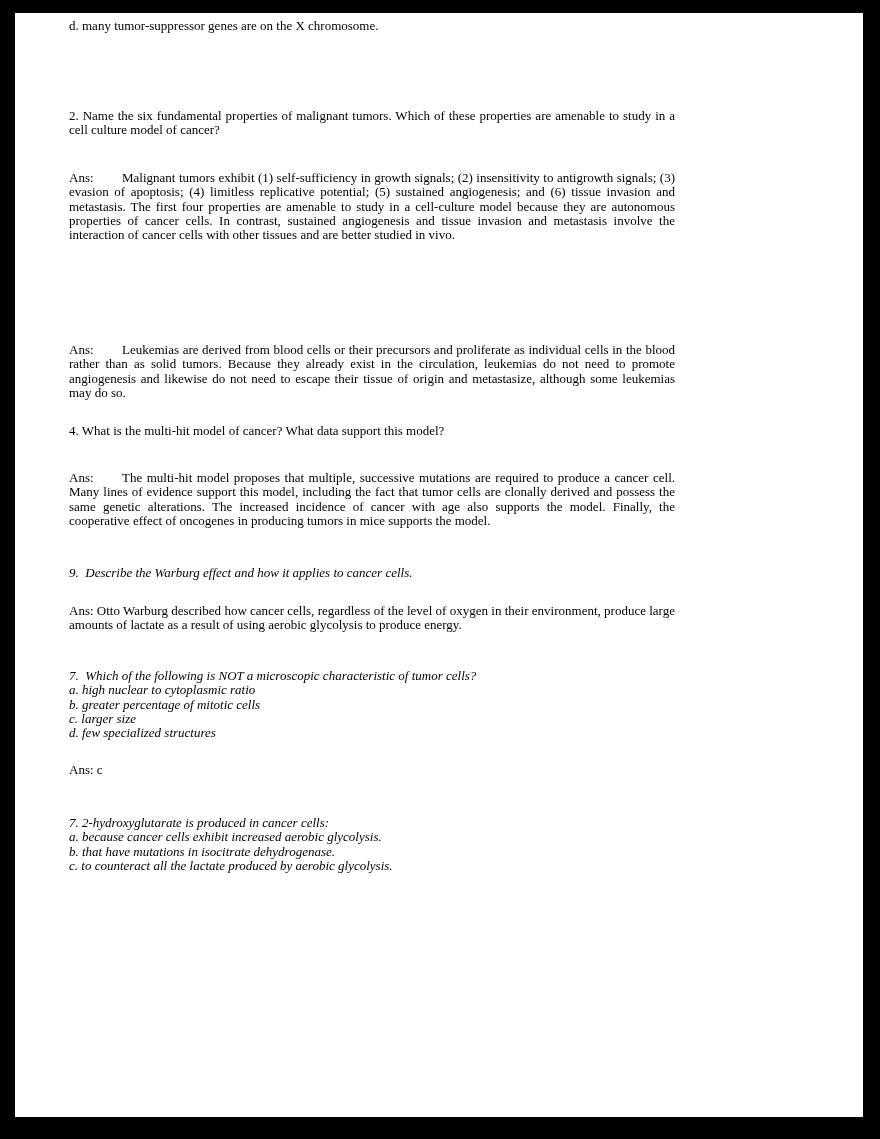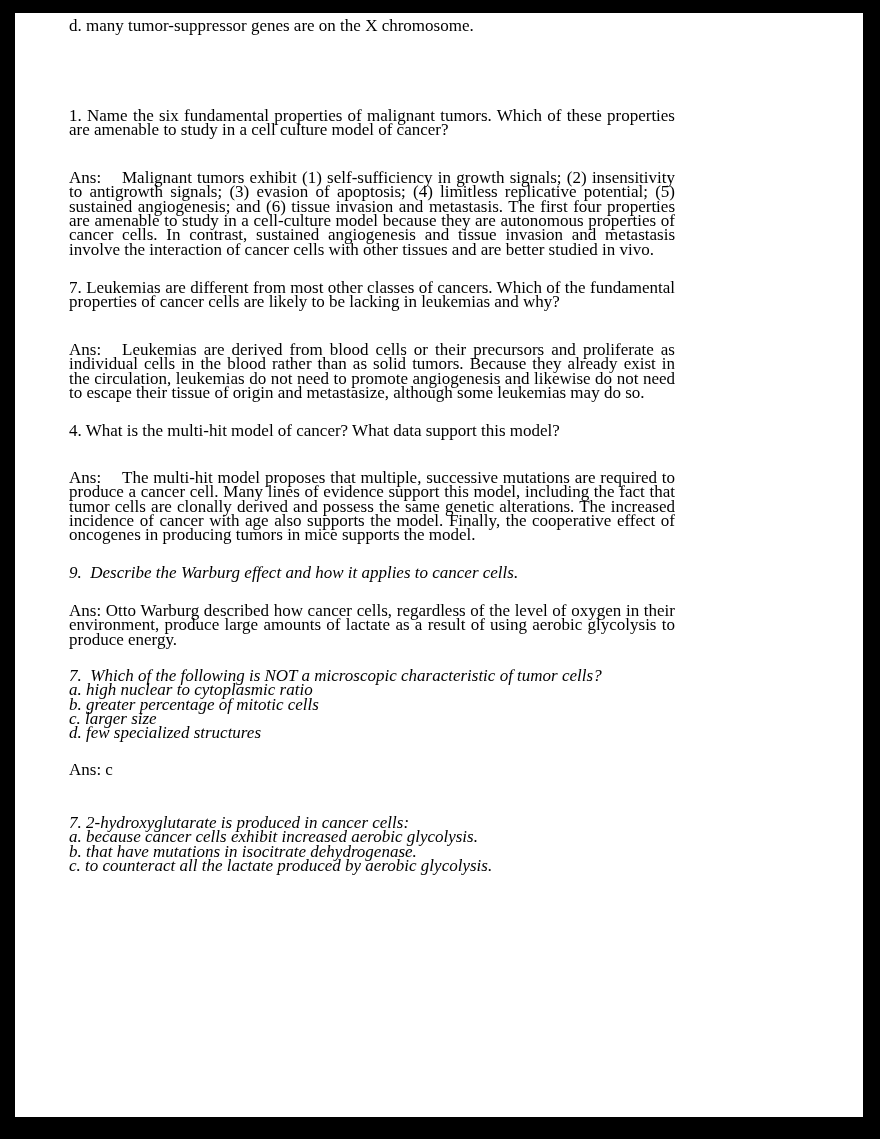--- a/index.html
+++ b/index.html
@@ -27,7 +27,7 @@
     left: 54px;
     width: 606px;
     margin: 0;
-    font-size: 17px;
+    font-size: 13px;
     line-height: 14.33px;
     color: #000000;
     text-align: left;

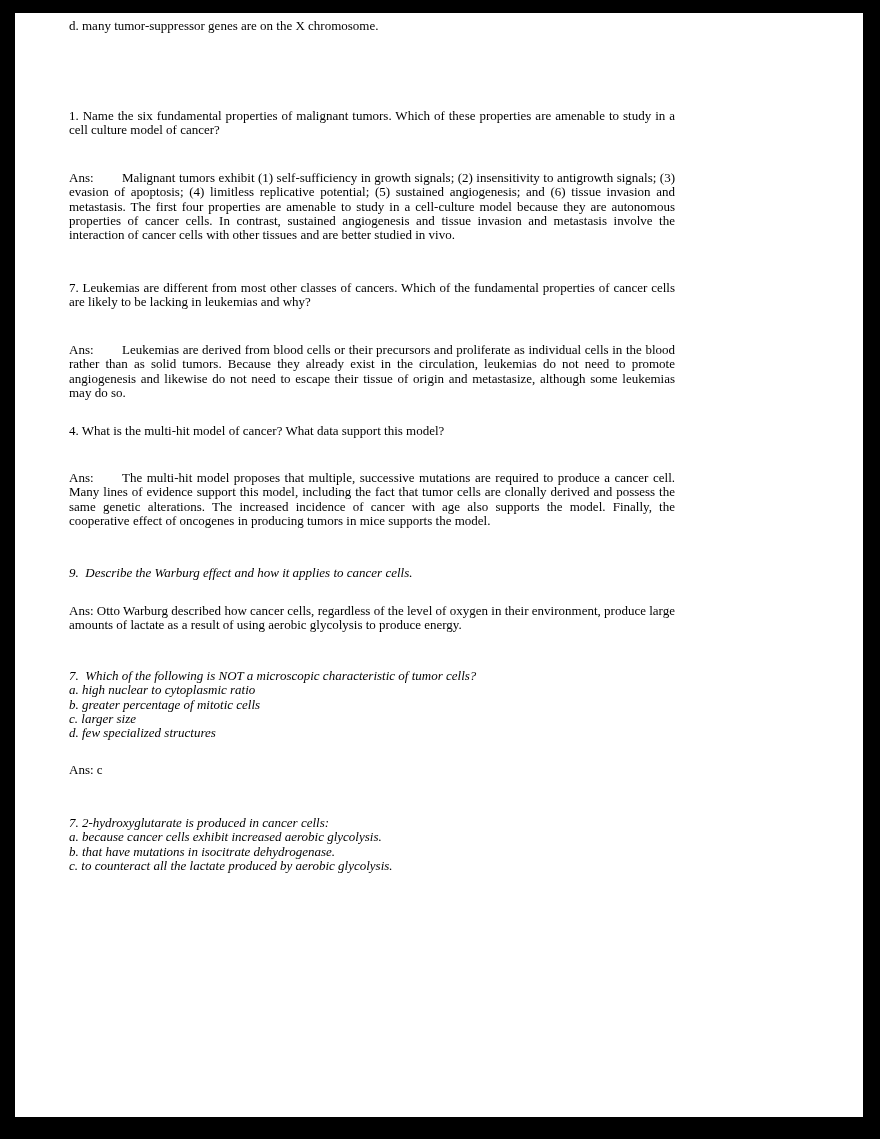--- a/index.html
+++ b/index.html
@@ -52,7 +52,7 @@
   <p class="block" style="top:6px">d. many tumor-suppressor genes are on the X chromosome.</p>
 
 
-  <p class="block just" style="top:96px">1. Name the six fundamental properties of malignant tumors. Which of these properties are amenable to study in a cell culture model of cancer?</p>
+  <p class="block just" style="top:96px">2. Name the six fundamental properties of malignant tumors. Which of these properties are amenable to study in a cell culture model of cancer?</p>
 
   <p class="block just" style="top:158px"><span class="ans-label">Ans:</span><span>Malignant tumors exhibit (1) self-sufficiency in growth signals; (2) insensitivity to antigrowth signals; (3) evasion of apoptosis; (4) limitless replicative potential; (5) sustained angiogenesis; and (6) tissue invasion and metastasis. The first four properties are amenable to study in a cell-culture model because they are autonomous properties of cancer cells. In contrast, sustained angiogenesis and tissue invasion and metastasis involve the interaction of cancer cells with other tissues and are better studied in vivo.</span></p>
 

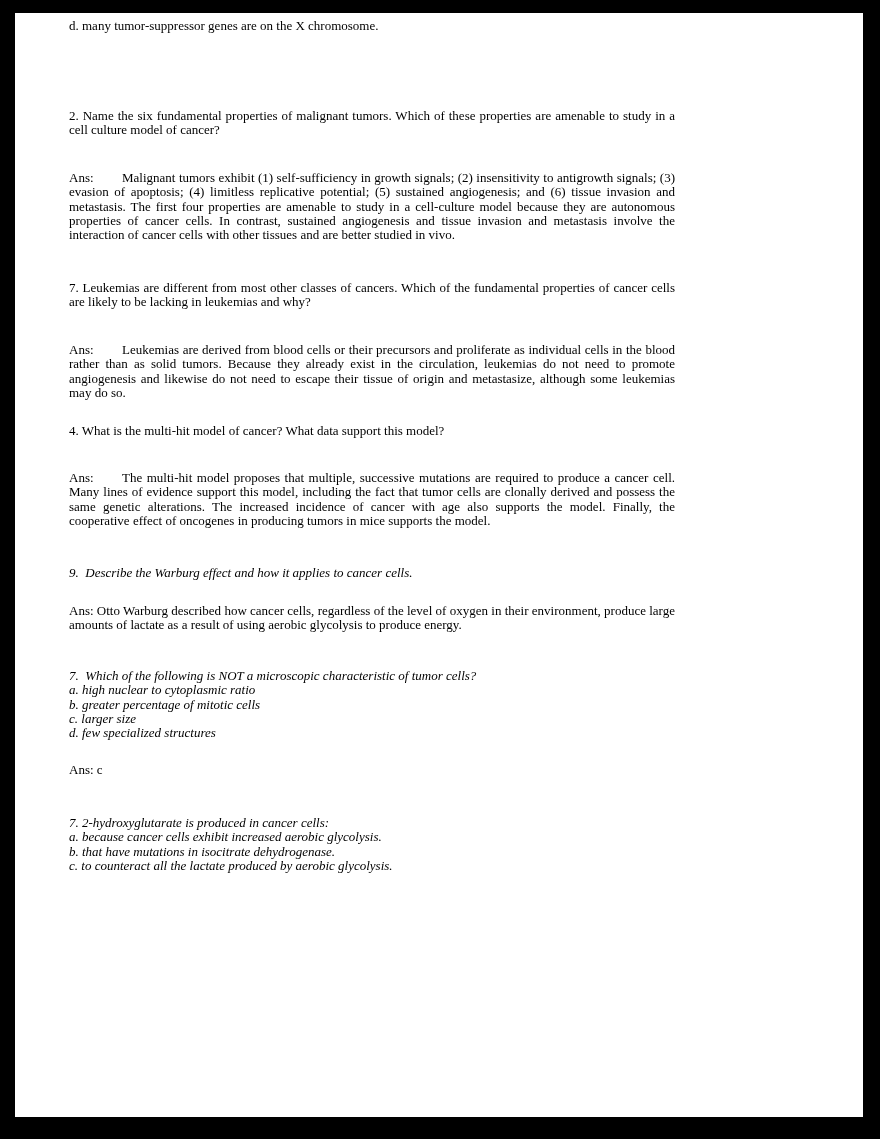--- a/index.html
+++ b/index.html
@@ -56,7 +56,6 @@
 
   <p class="block just" style="top:158px"><span class="ans-label">Ans:</span><span>Malignant tumors exhibit (1) self-sufficiency in growth signals; (2) insensitivity to antigrowth signals; (3) evasion of apoptosis; (4) limitless replicative potential; (5) sustained angiogenesis; and (6) tissue invasion and metastasis. The first four properties are amenable to study in a cell-culture model because they are autonomous properties of cancer cells. In contrast, sustained angiogenesis and tissue invasion and metastasis involve the interaction of cancer cells with other tissues and are better studied in vivo.</span></p>
 
-  <p class="block just" style="top:268px">7. Leukemias are different from most other classes of cancers. Which of the fundamental properties of cancer cells are likely to be lacking in leukemias and why?</p>
 
   <p class="block just" style="top:330px"><span class="ans-label">Ans:</span><span>Leukemias are derived from blood cells or their precursors and proliferate as individual cells in the blood rather than as solid tumors. Because they already exist in the circulation, leukemias do not need to promote angiogenesis and likewise do not need to escape their tissue of origin and metastasize, although some leukemias may do so.</span></p>
 

